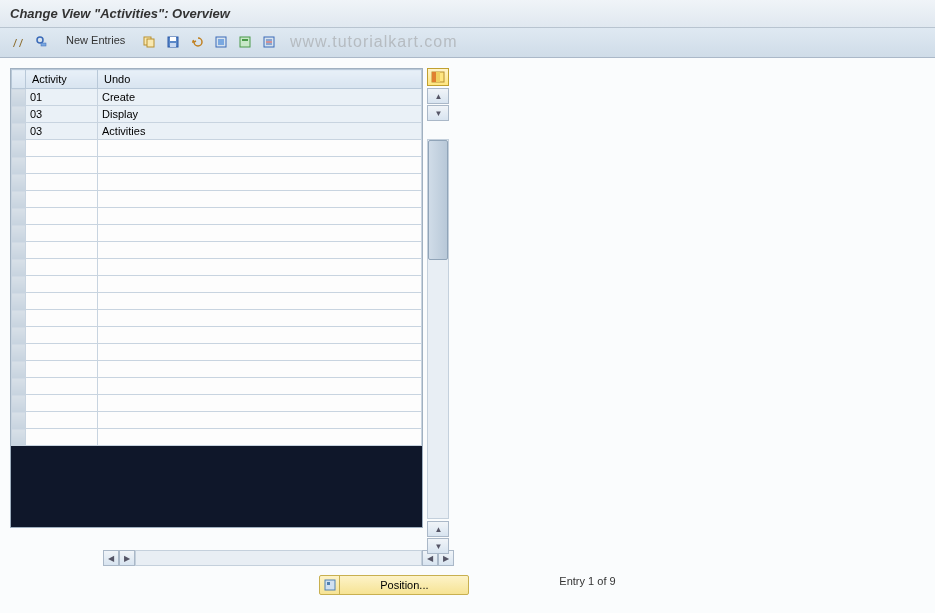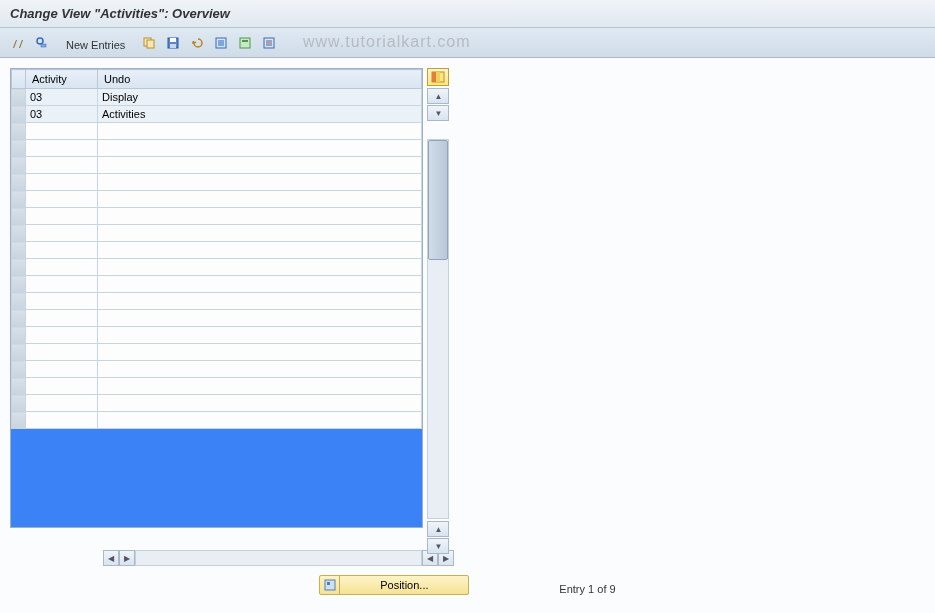--- a/index.html
+++ b/index.html
@@ -30,7 +30,7 @@
       border-bottom: 1px solid #aab8c8;
       padding: 4px 8px;
       display: flex;
-      align-items: flex-end;
+      align-items: flex-start;
       gap: 4px;
       height: 30px;
       position: relative;

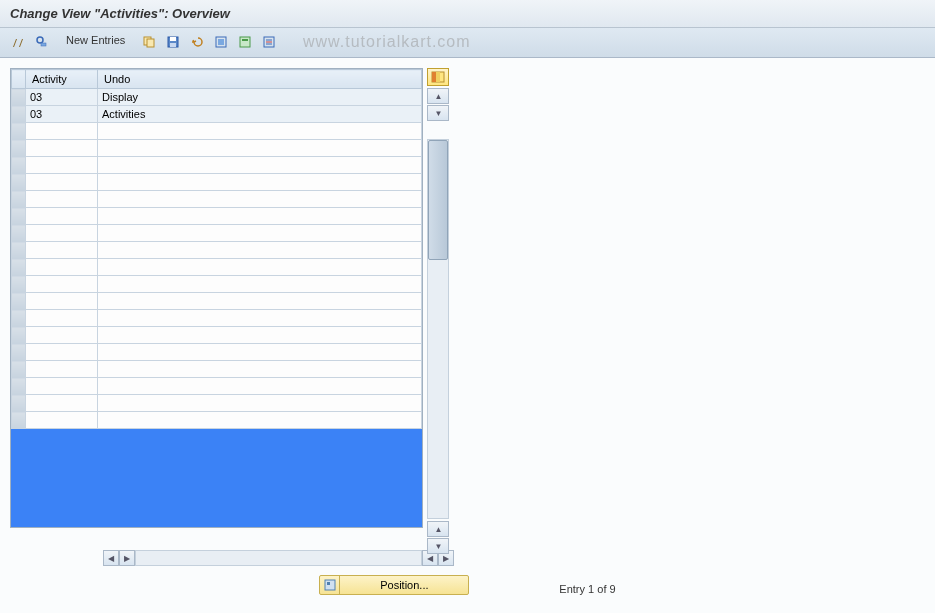--- a/index.html
+++ b/index.html
@@ -60,7 +60,6 @@
       font-weight: normal;
       pointer-events: none;
       letter-spacing: 1px;
-      margin-left: 13px;
     }
     .content-area {
       padding: 10px;

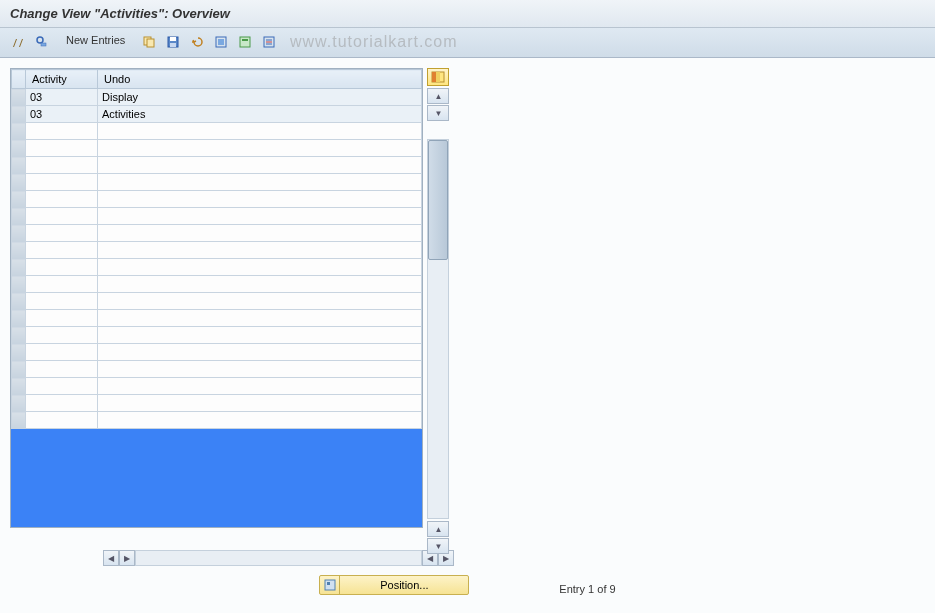--- a/index.html
+++ b/index.html
@@ -74,7 +74,7 @@
     }
     .table-main {
       border: 1px solid #a0b0c0;
-      background: #3b82f6;
+      background: #0f172a;
       width: 420px;
       height: 460px;
       overflow: hidden;

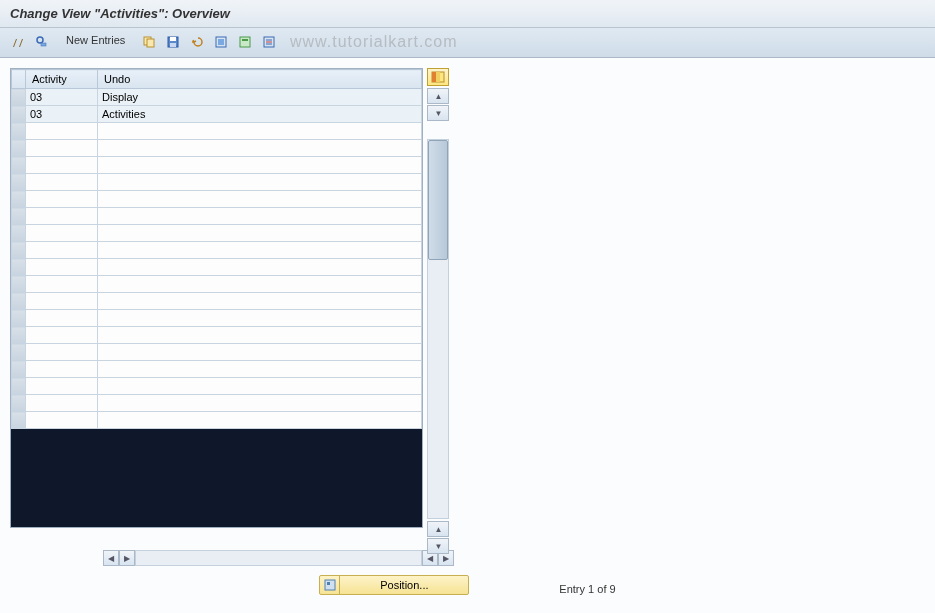--- a/index.html
+++ b/index.html
@@ -297,6 +297,11 @@
           </tr>
         </thead>
         <tbody id="grid-body">
+            <tr>
+              <td class="sel-col"></td>
+              <td class="activity-col">01</td>
+              <td class="name-col">Create</td>
+            </tr>
             <tr>
               <td class="sel-col"></td>
               <td class="activity-col">03</td>

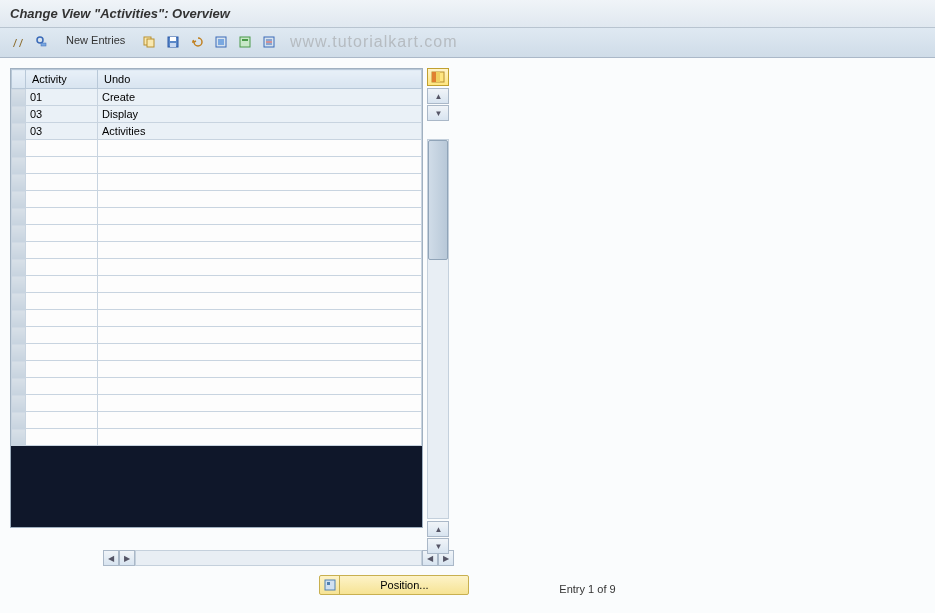--- a/index.html
+++ b/index.html
@@ -190,7 +190,7 @@
       left: 0;
       width: 100%;
       display: flex;
-      align-items: flex-end;
+      align-items: flex-start;
       justify-content: center;
       gap: 90px;
     }

